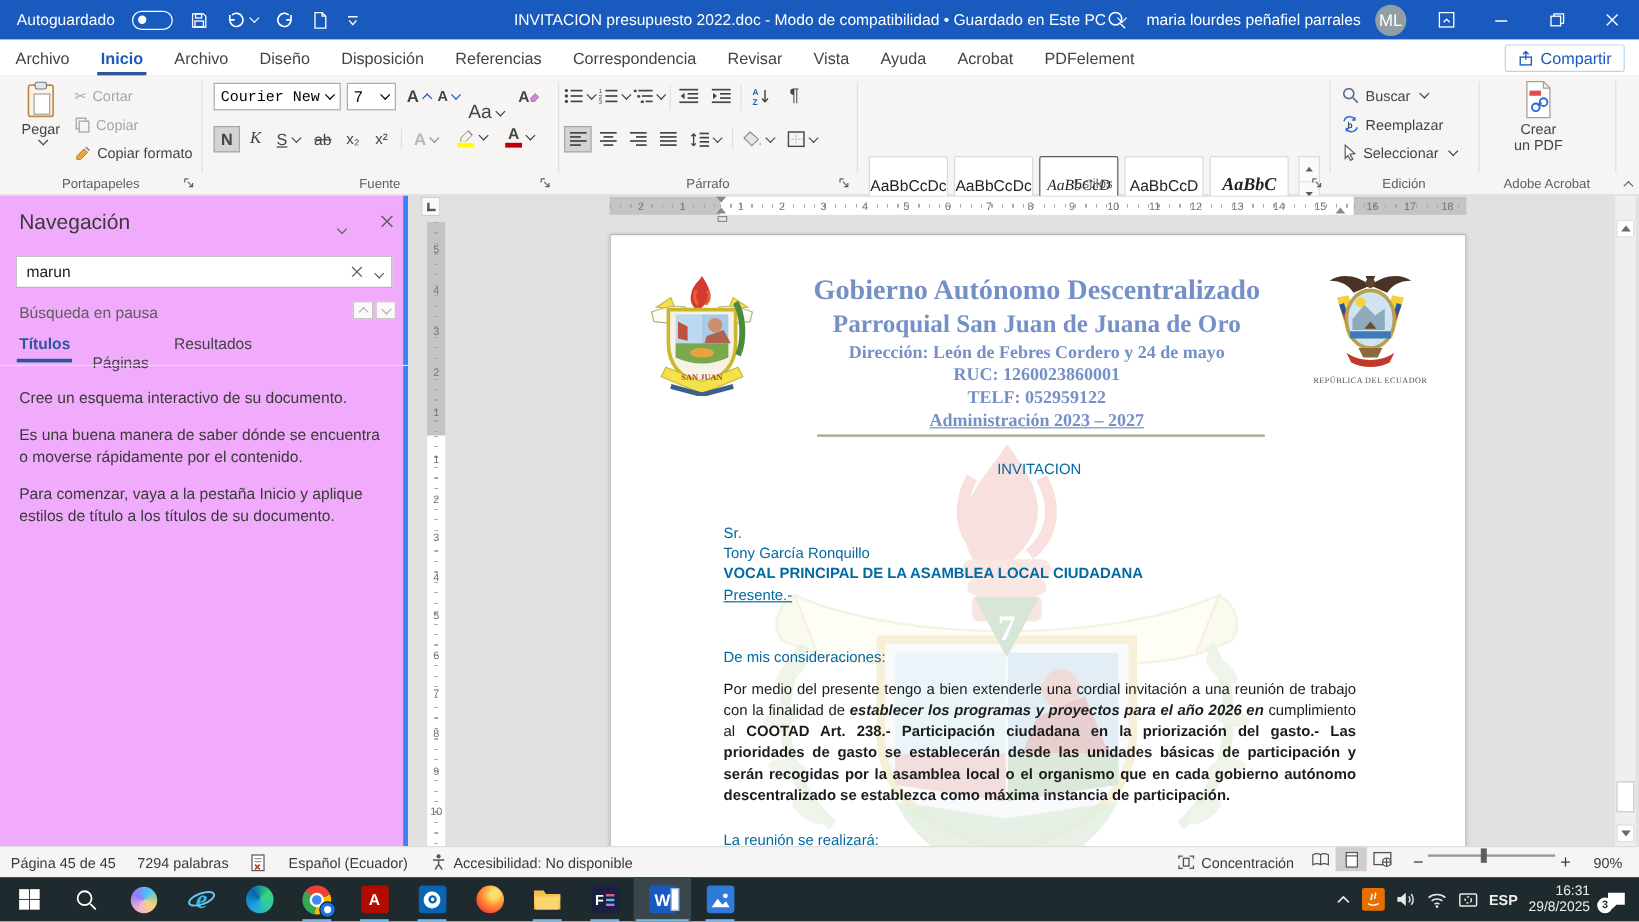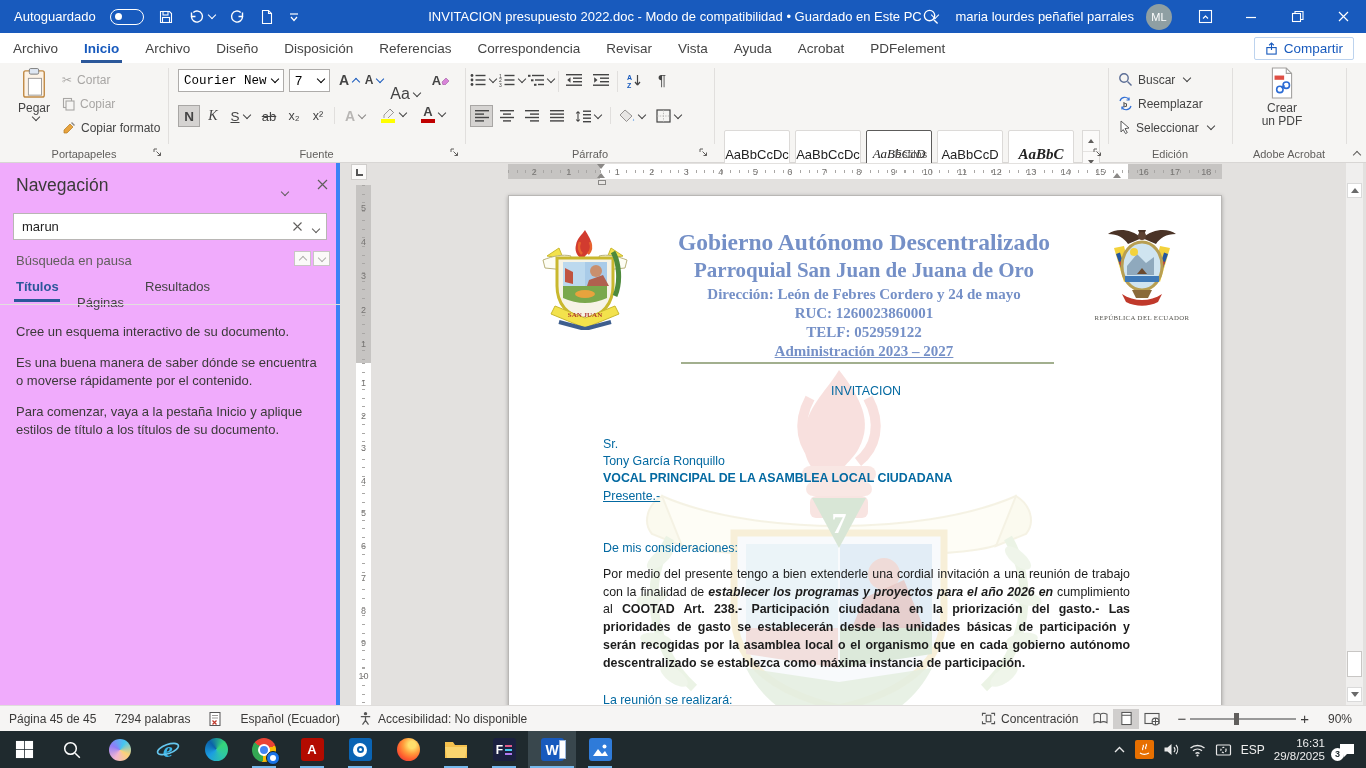--- a/index.html
+++ b/index.html
@@ -17,7 +17,7 @@
 .tbtitle{position:absolute;left:0;right:0;text-align:center;pointer-events:none;font-size:13px;display:flex;justify-content:center;align-items:center;gap:6px;height:33px}
 .tbright{margin-left:auto;display:flex;align-items:center;height:37px}
 .winbtn{width:46px;height:33px;display:flex;align-items:center;justify-content:center}
-.avatar{width:26px;height:26px;border-radius:50%;background:#8f9fa3;display:flex;align-items:center;justify-content:center;font-size:11px;margin:0 10px 0 12px}
+.avatar{width:26px;height:26px;border-radius:50%;background:#8f9fa3;display:flex;align-items:center;justify-content:center;font-size:14px;margin:0 10px 0 12px}
 
 .tabsrow{position:absolute;top:33px;left:0;width:1366px;height:30px;background:#fff;display:flex;align-items:stretch;font-size:13.5px;color:#444}
 .rtab{display:flex;align-items:center;padding:0 13px;cursor:pointer;position:relative}

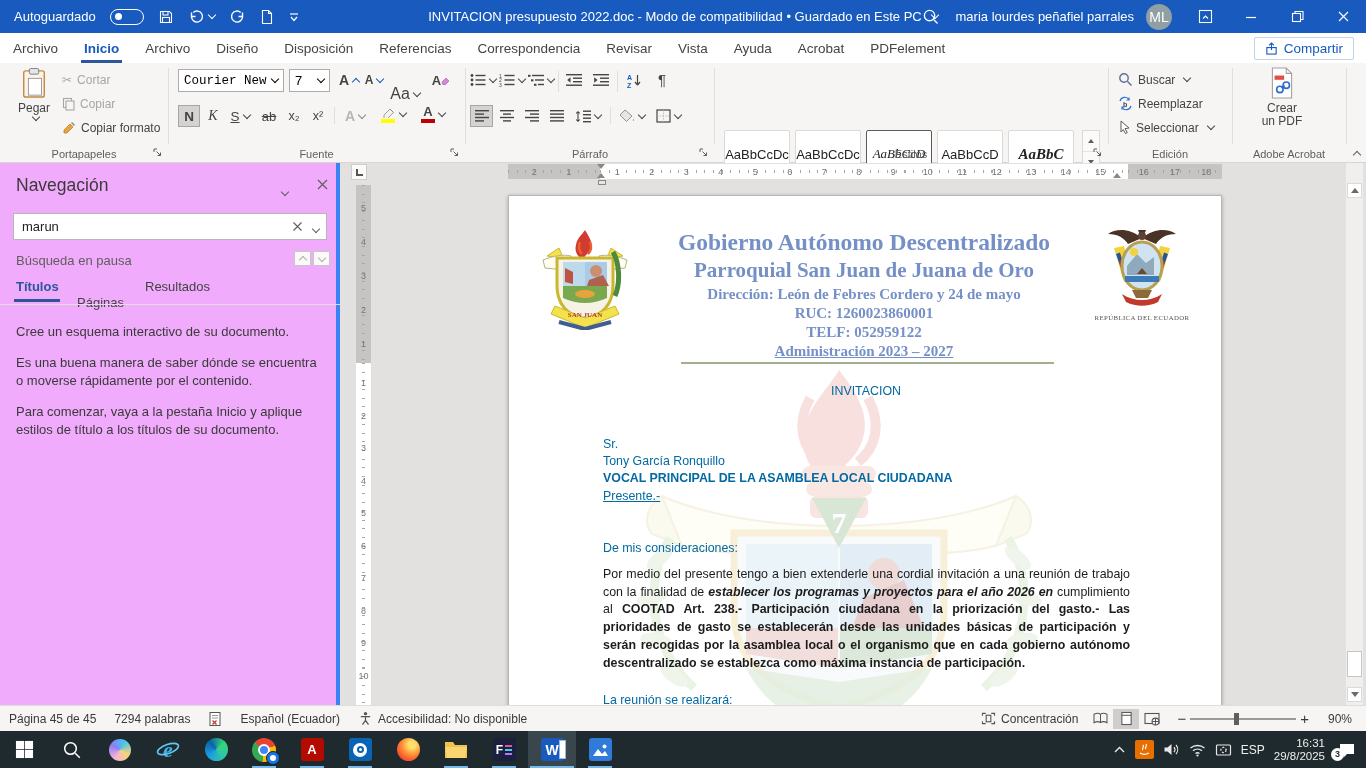--- a/index.html
+++ b/index.html
@@ -722,7 +722,7 @@
       </svg>
       <span>Accesibilidad: No disponible</span>
     </div>
-  <div style="margin-left:auto;display:flex;align-items:center;height:100%">
+  <div style="margin-left:auto;display:flex;align-items:flex-start;height:100%">
     <div class="sitem">
         <svg width="15" height="13" viewBox="0 0 16 14" fill="none" stroke="#555" stroke-width="1.2">
           <path d="M1.5 4V1.5H5M11 1.5h3.5V4M1.5 10v2.5H5M11 12.5h3.5V10"></path>

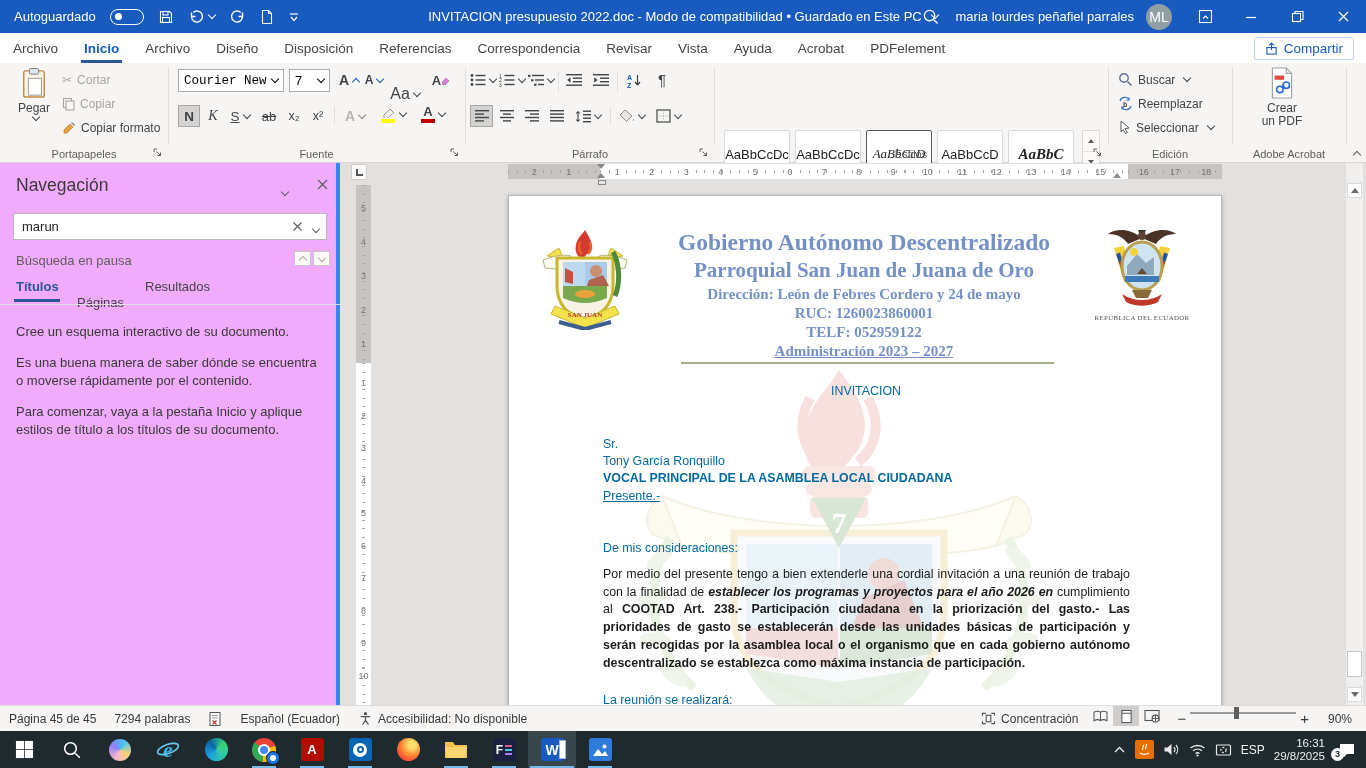--- a/index.html
+++ b/index.html
@@ -870,7 +870,7 @@
           <circle cx="8.5" cy="7" r="2.6" stroke-dasharray="2 1.6"></circle>
         </svg>
       </span>
-    <span style="font-weight:normal">ESP</span>
+    <span style="font-weight:bold">ESP</span>
     <span class="clock"><span>16:31</span><br><span>29/8/2025</span></span>
     <span style="position:relative;margin-left:4px">
         <svg width="18" height="16" viewBox="0 0 18 16">

